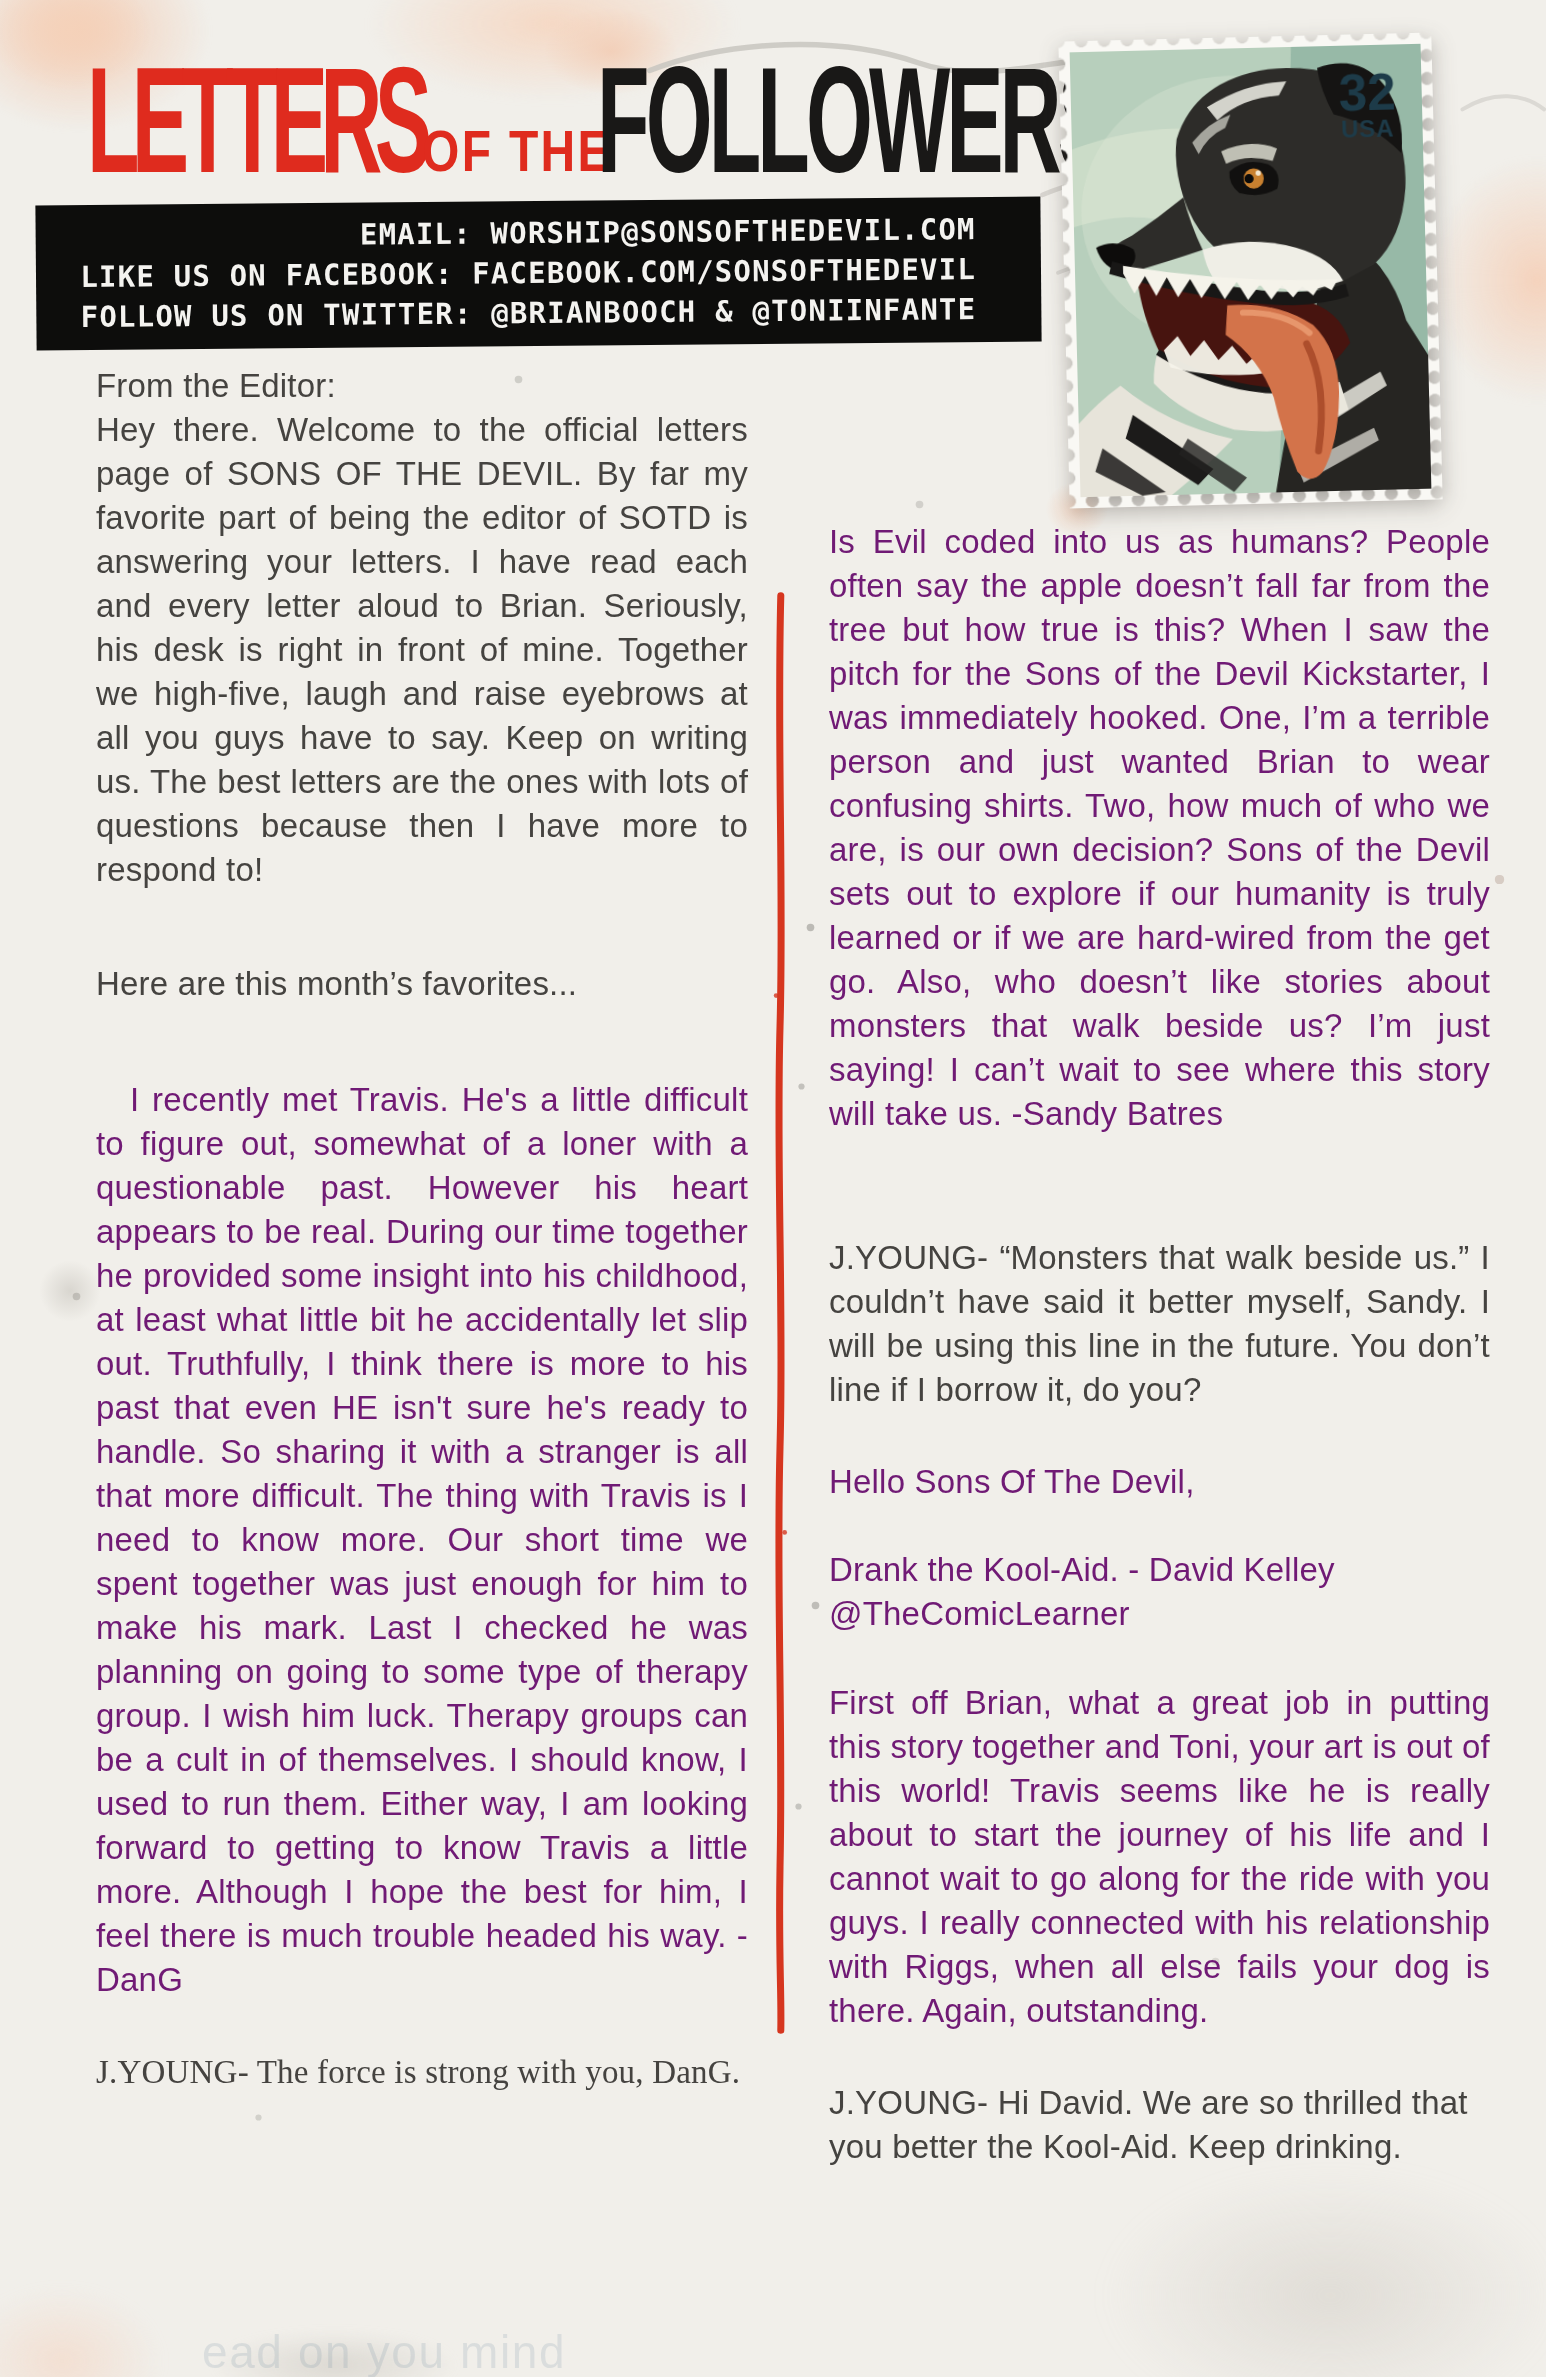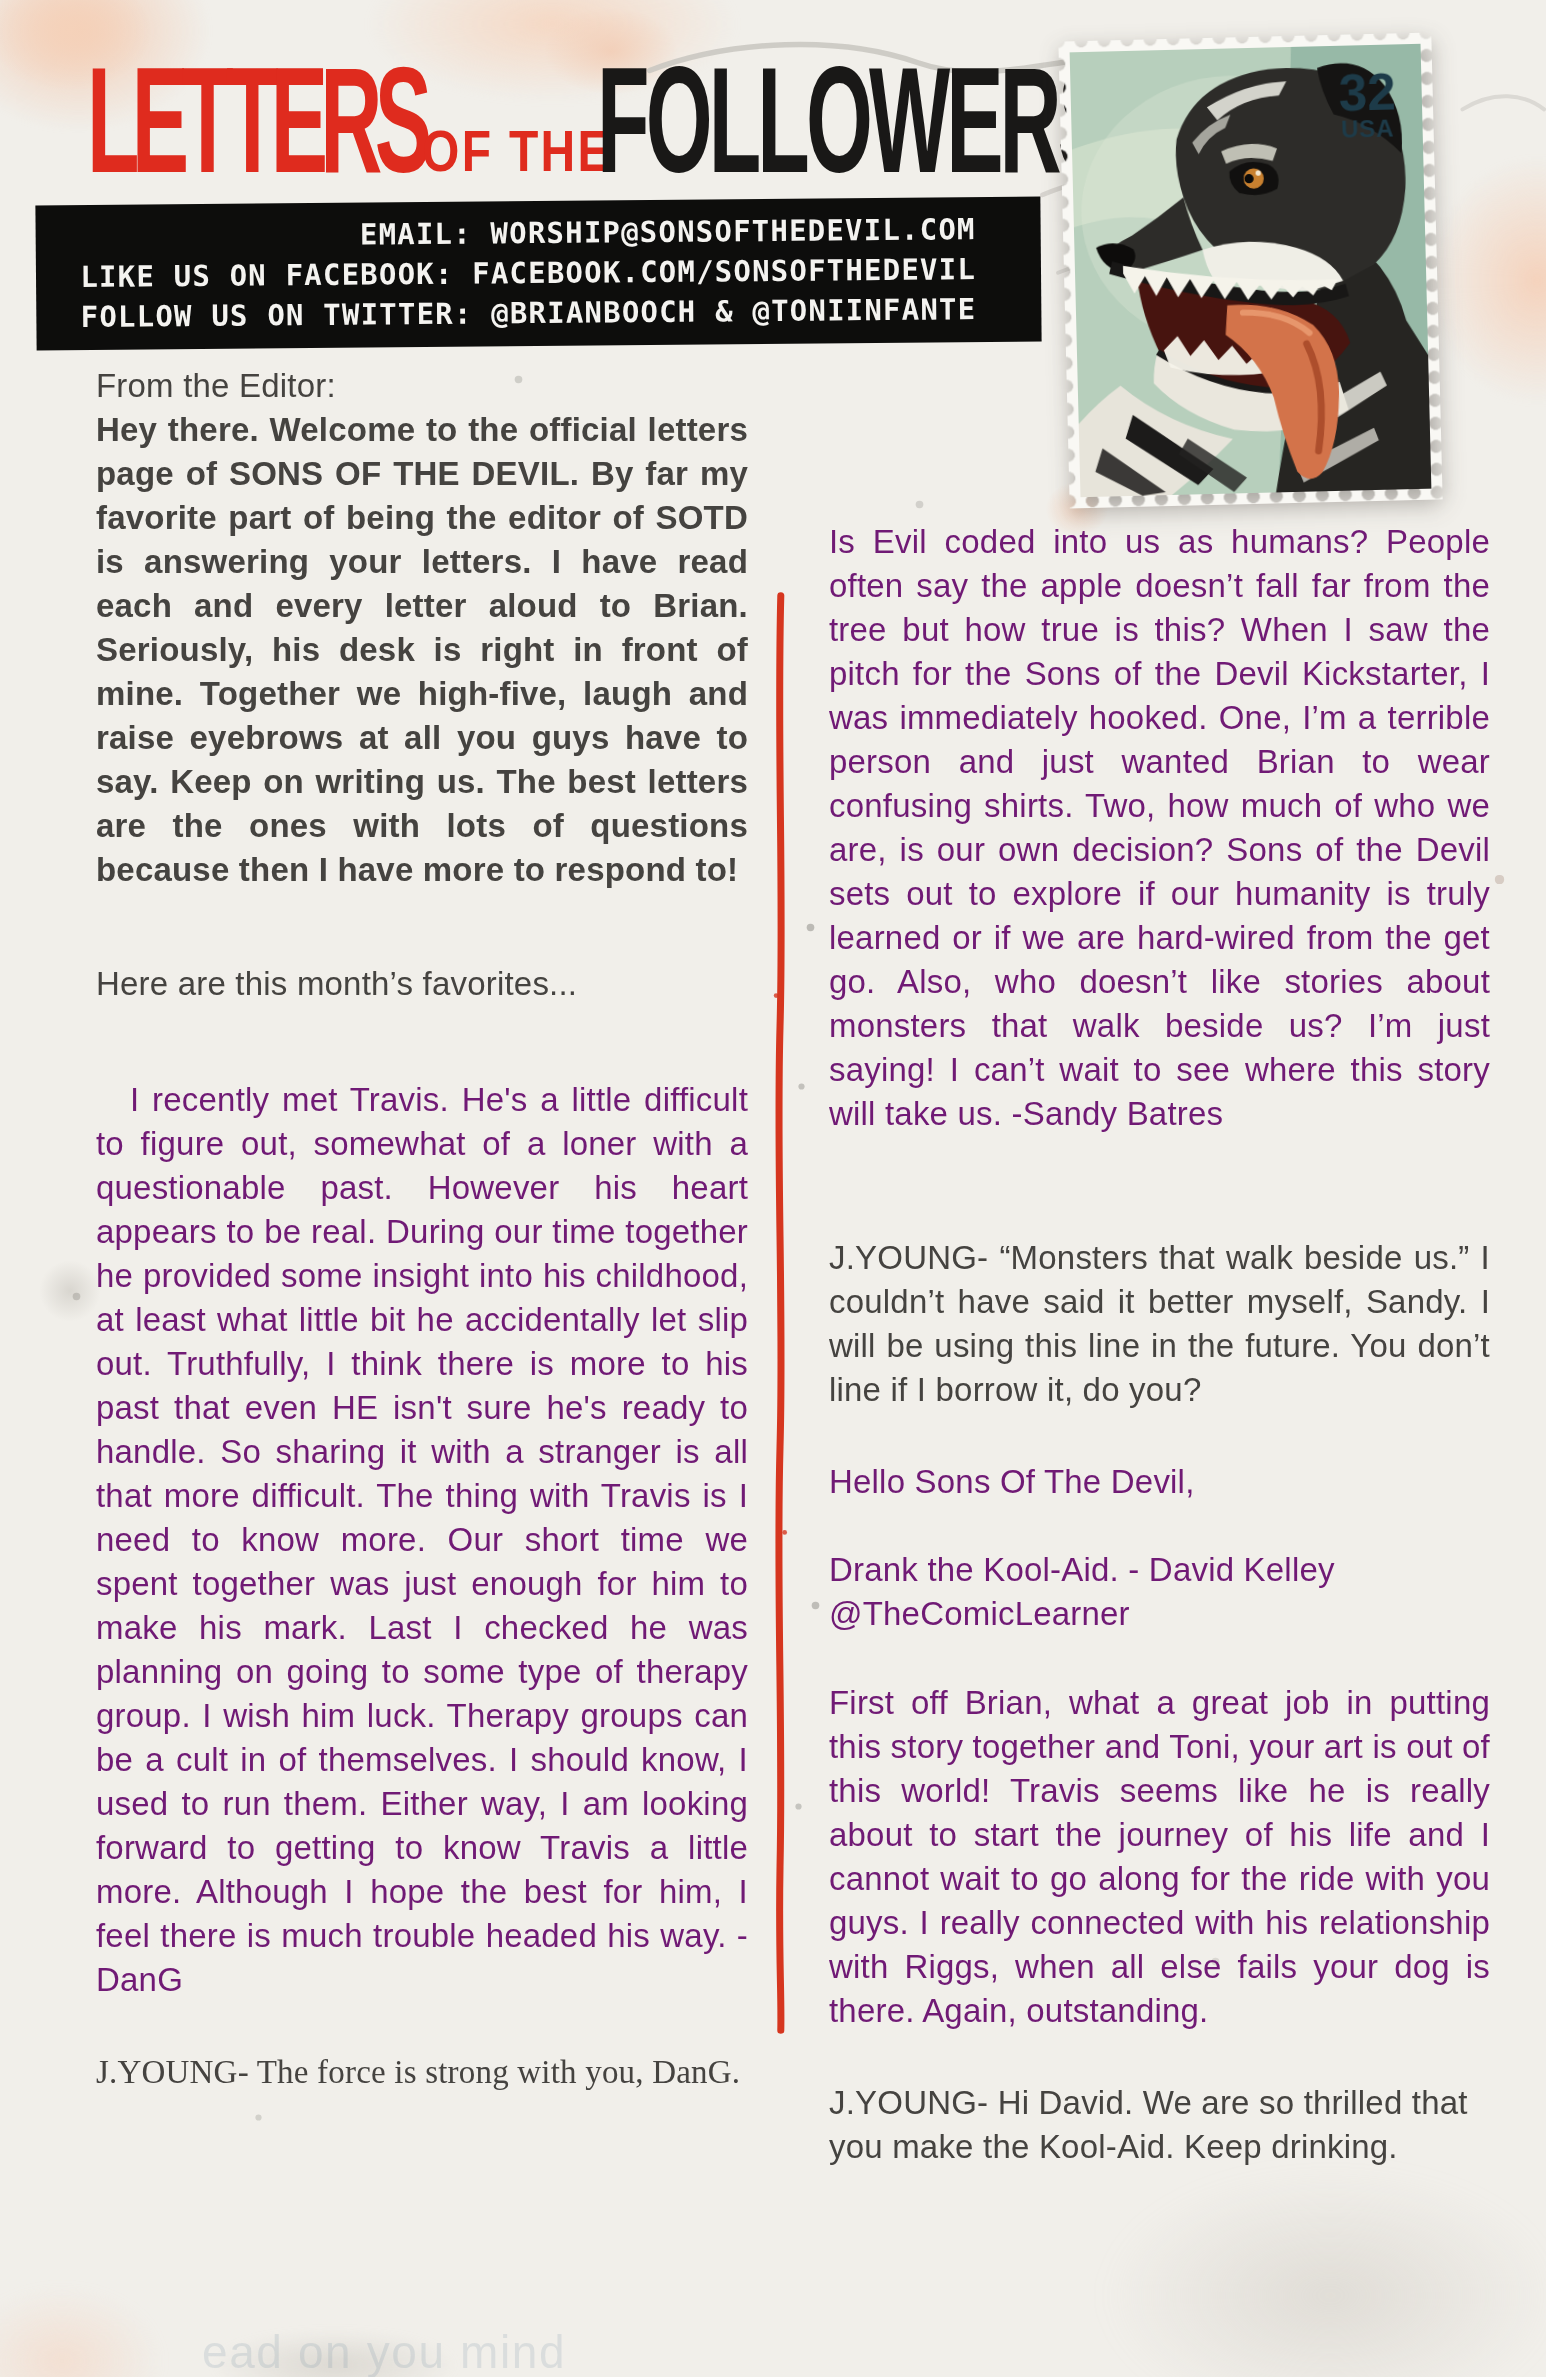--- a/index.html
+++ b/index.html
@@ -95,7 +95,7 @@
   .indent { text-indent:34px; }
 
   .p-editor-heading { margin:0 !important; }
-  .p-editor-intro   { margin:0 0 70px 0 !important;font-weight:bold; }
+  .p-editor-intro   { margin:0 0 70px 0 !important; }
   .p-favorites      { margin:0 0 72px 0 !important; }
   .p-letter-dang    { margin:0 0 48px 0 !important; }
   .p-reply-dang     { margin:0 !important;font-family:Liberation Serif, serif; }

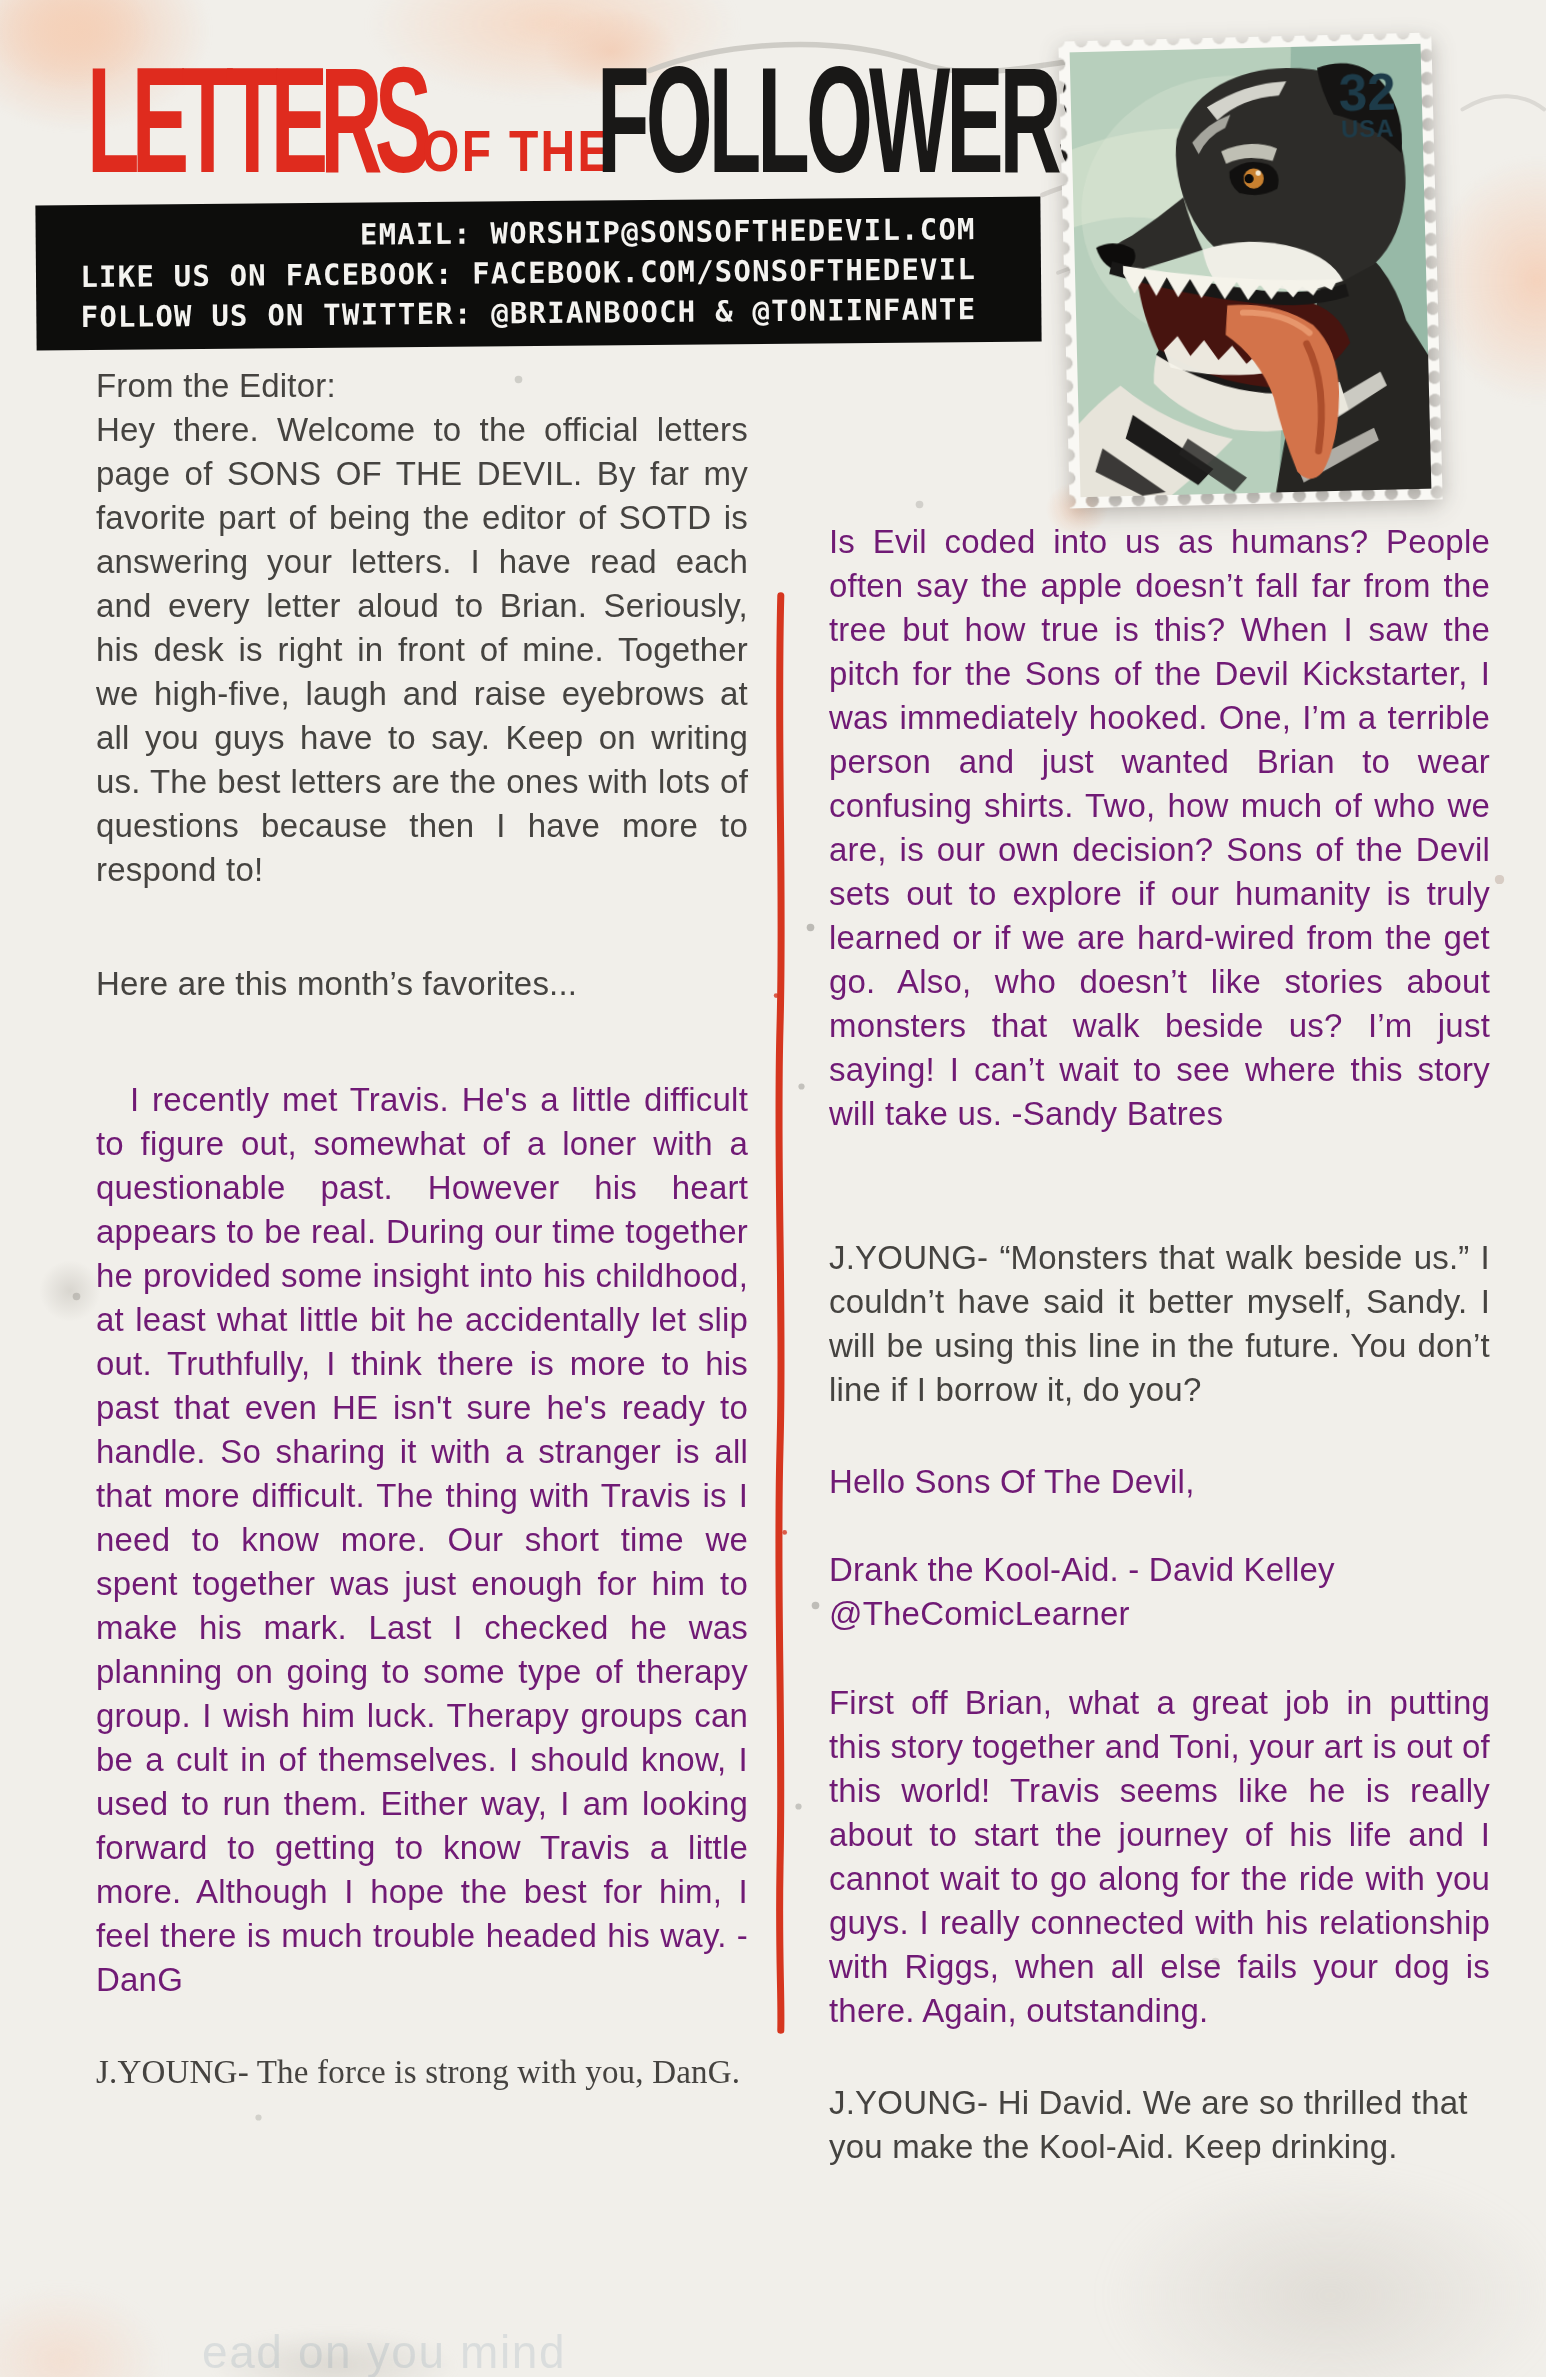--- a/index.html
+++ b/index.html
@@ -224,7 +224,7 @@
   <p class="red noj p-greeting">Hello Sons Of The Devil,</p>
   <p class="red noj p-signoff">Drank the Kool-Aid. - David Kelley @TheComicLearner</p>
   <p class="red p-david-body">First off Brian, what a great job in putting this story together and Toni, your art is out of this world! Travis seems like he is really about to start the journey of his life and I cannot wait to go along for the ride with you guys. I really connected with his relationship with Riggs, when all else fails your dog is there. Again, outstanding.</p>
-  <p class="noj p-reply-david">J.YOUNG- Hi David. We are so thrilled that you make the Kool-Aid. Keep drinking.</p>
+  <p class="noj p-reply-david">J.YOUNG- Hi David. We are so thrilled that you better the Kool-Aid. Keep drinking.</p>
 </div>
 
 <div class="ghost">ead on you mind</div>

